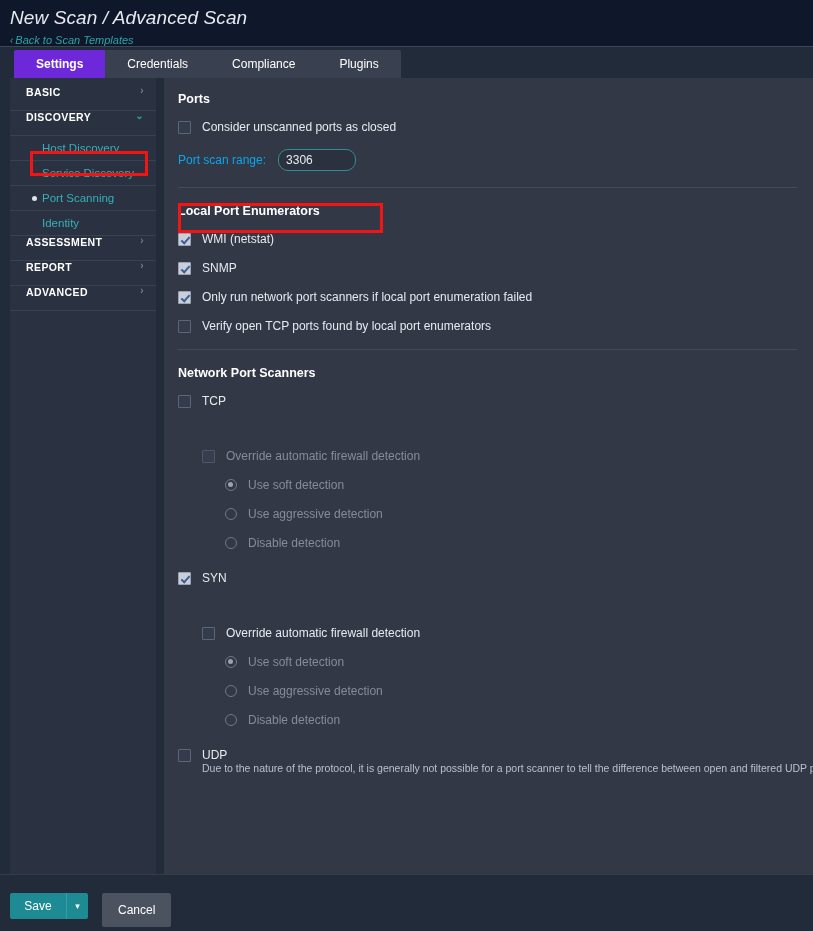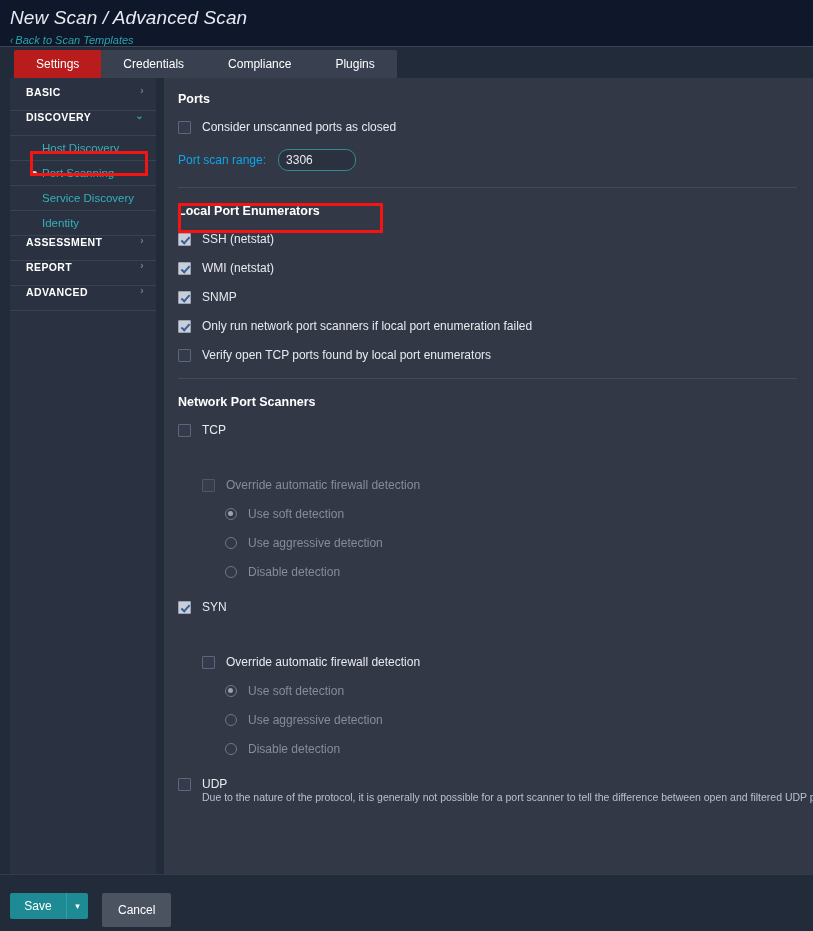--- a/index.html
+++ b/index.html
@@ -59,8 +59,8 @@
     white-space: nowrap;
   }
   .tab.active {
-    background: #b91c1c;
-    font-weight: normal;
+    background: #6d28d9;
+    font-weight: bold;
     color: #ffffff;
   }
   .tab:first-child { border-top-left-radius: 2px; }

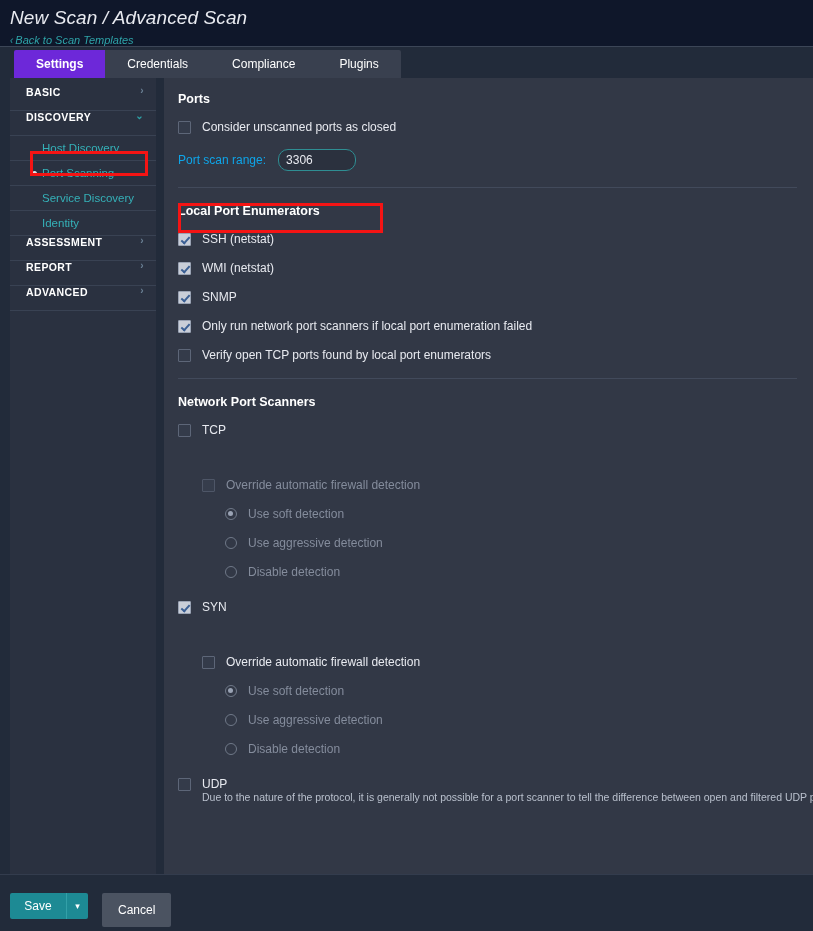--- a/index.html
+++ b/index.html
@@ -320,13 +320,13 @@
       <span>Host Discovery</span>
     </div>
 
+    <div class="nav-sub">
+      <span>Service Discovery</span>
+    </div>
+
     <div class="nav-sub selected">
       <span class="dot"></span>
       <span>Port Scanning</span>
-    </div>
-
-    <div class="nav-sub">
-      <span>Service Discovery</span>
     </div>
 
     <div class="nav-sub">

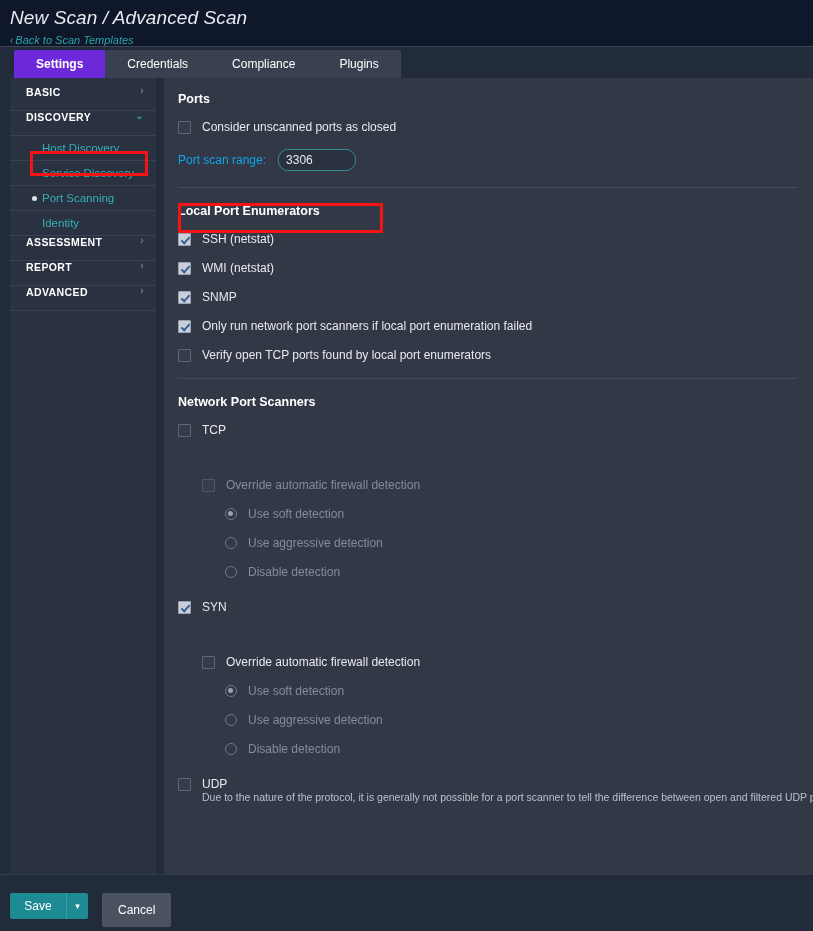--- a/index.html
+++ b/index.html
@@ -372,10 +372,6 @@
 
     <div class="row">
       <span class="cb checked"></span>
-      <span class="lbl">SSH (netstat)</span>
-    </div>
-    <div class="row">
-      <span class="cb checked"></span>
       <span class="lbl">WMI (netstat)</span>
     </div>
     <div class="row">

